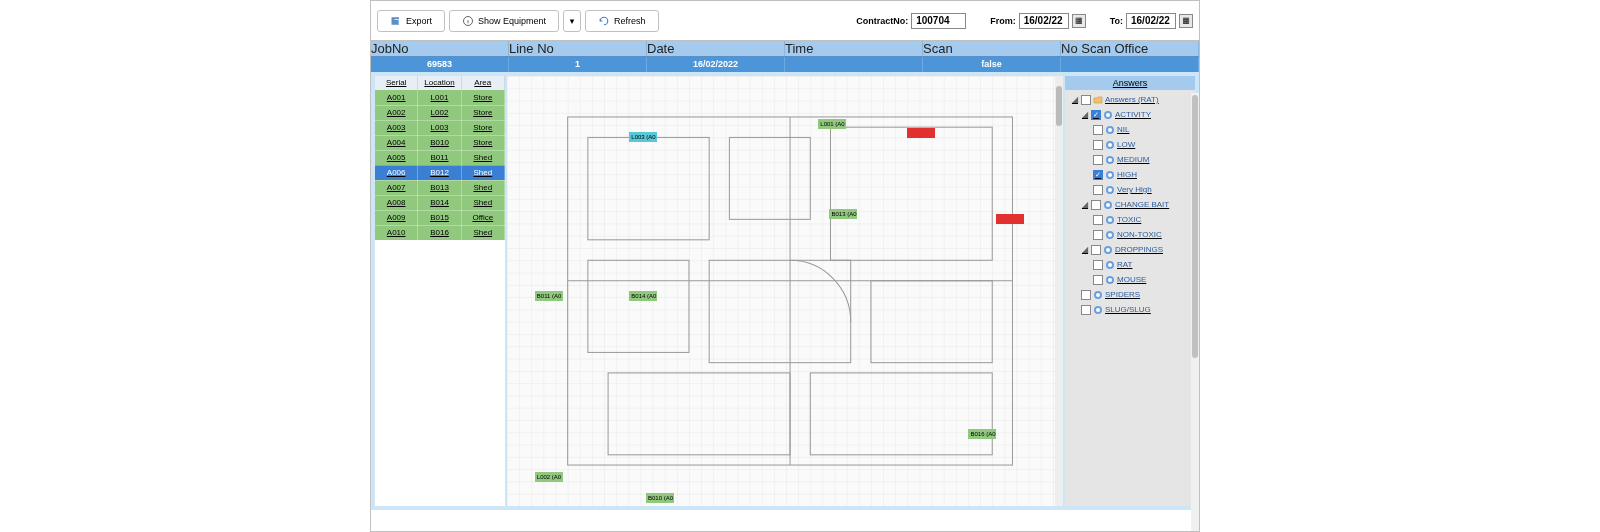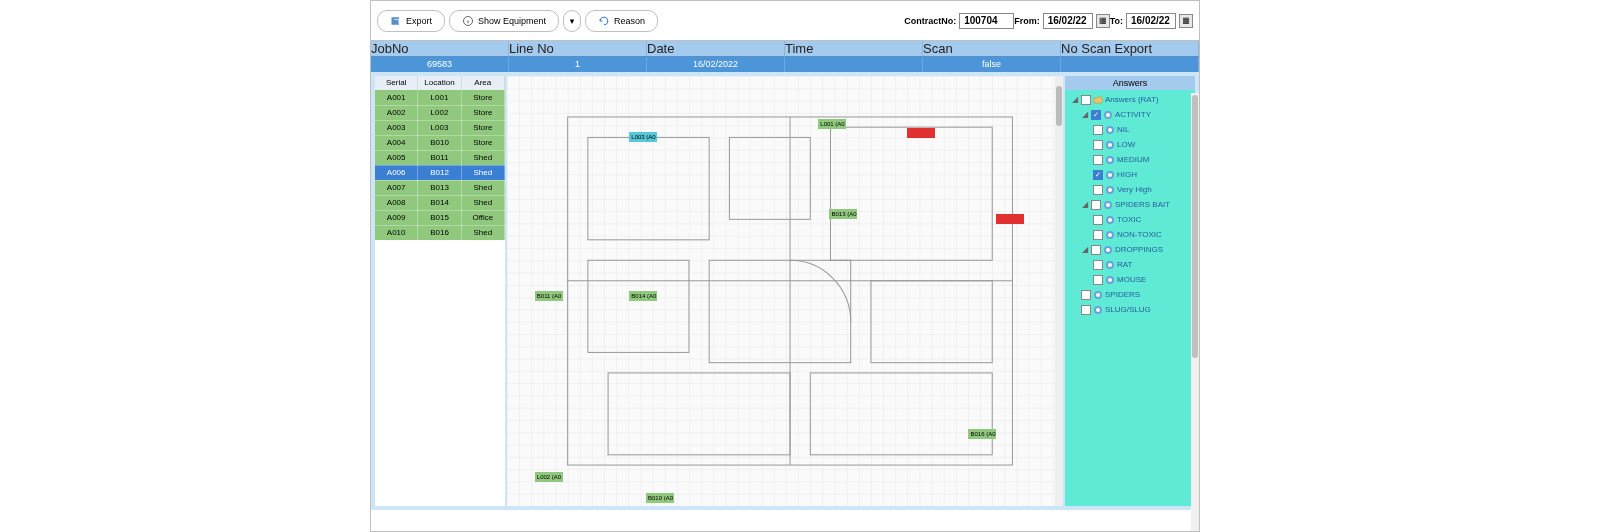--- a/index.html
+++ b/index.html
@@ -11,7 +11,7 @@
 .title-bar .close { font-size: 11px; cursor: pointer; color: #666; }
 
 .toolbar { height: 40px; border-bottom: 1px solid #c0c0c0; display: flex; align-items: center; padding: 0 6px; gap: 4px; background: #fff; }
-.btn { height: 22px; padding: 0 12px; background: #fff; border: 1px solid #c0c0c0; border-radius: 10px; display: flex; align-items: center; gap: 4px; font-size: 9px; cursor: pointer; }
+.btn { height: 22px; padding: 0 12px; background: #fff; border: 1px solid #c0c0c0; border-radius: 3px; display: flex; align-items: center; gap: 4px; font-size: 9px; cursor: pointer; }
 .btn.primary { min-width: 60px; justify-content: center; }
 .btn.arrow { width: 18px; padding: 0; justify-content: center; }
 .icon-svg { width: 12px; height: 12px; }

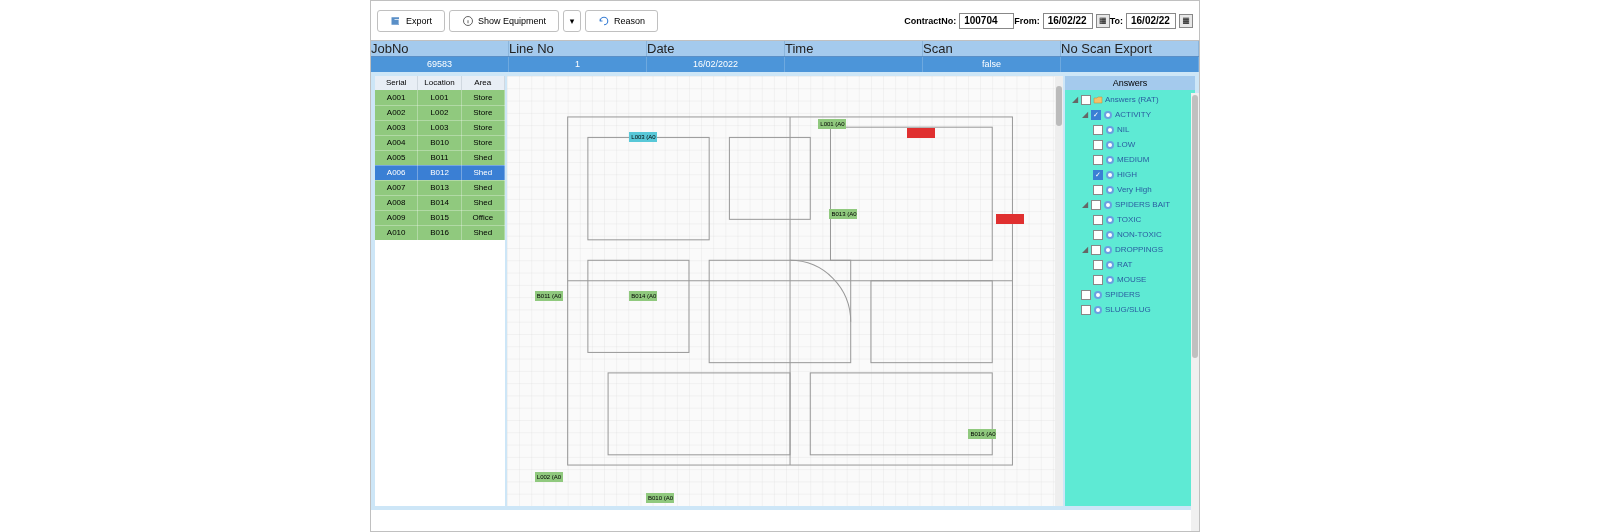--- a/index.html
+++ b/index.html
@@ -95,7 +95,7 @@
           <path d="M3 8 A5 5 0 1 1 8 13" fill="none" stroke="#3a7fd4" stroke-width="1.5"></path>
           <path d="M3 5 L3 8 L6 8" fill="none" stroke="#3a7fd4" stroke-width="1.5"></path>
         </svg>
-      <span>Reason</span>
+      <span>Refresh</span>
     </button>
 
     <div class="filters">

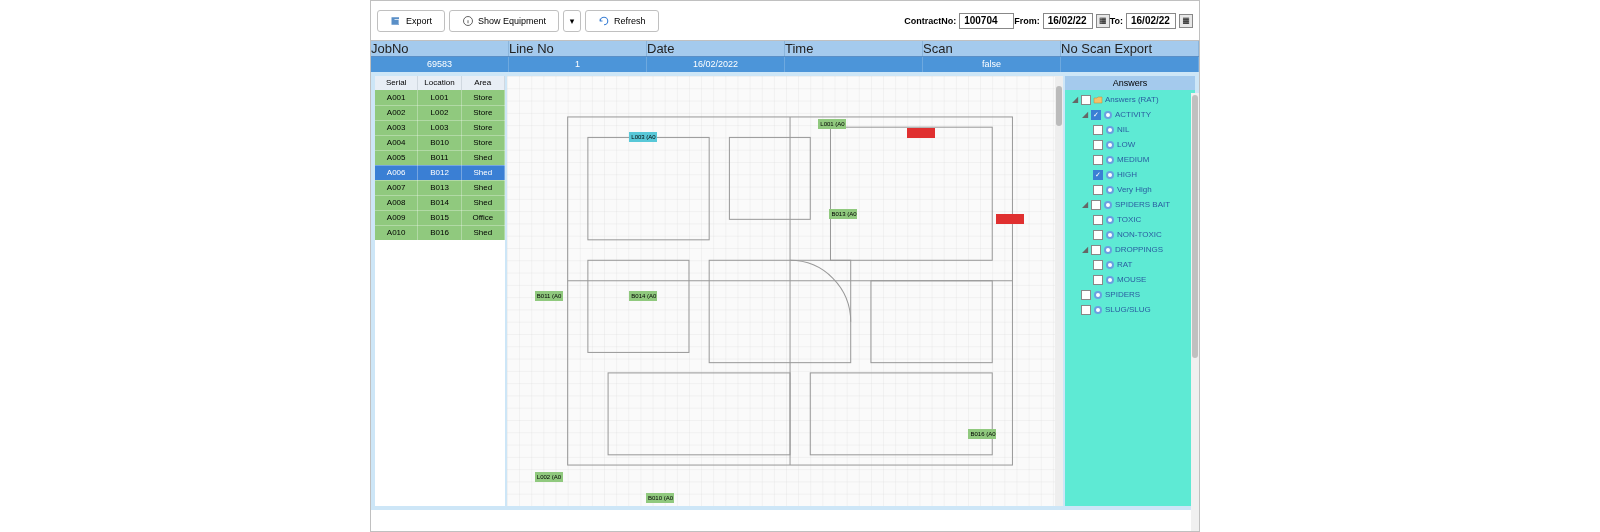--- a/index.html
+++ b/index.html
@@ -16,7 +16,7 @@
 .btn.arrow { width: 18px; padding: 0; justify-content: center; }
 .icon-svg { width: 12px; height: 12px; }
 
-.filters { margin-left: auto; display: flex; align-items: flex-end; gap: 0; }
+.filters { margin-left: auto; display: flex; align-items: flex-end; gap: 24px; }
 .filter-group { display: flex; align-items: center; gap: 3px; font-size: 9px; }
 .filter-group label { font-weight: bold; }
 .filter-input { height: 16px; border: 1px solid #888; padding: 0 4px; font-size: 10px; font-weight: bold; }

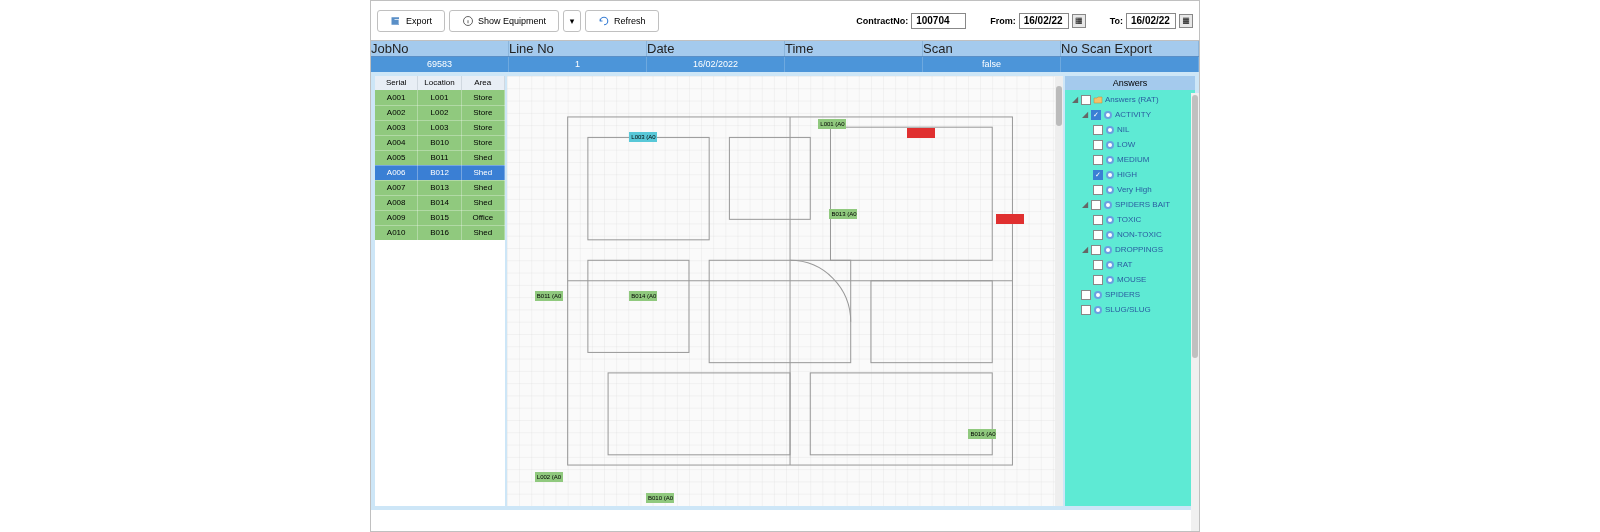--- a/index.html
+++ b/index.html
@@ -122,7 +122,7 @@
     <div>Date</div>
     <div>Time</div>
     <div>Scan</div>
-    <div>No Scan Export</div>
+    <div>No Scan Office</div>
   </div>
   <div class="grid-row">
     <div>69583</div>

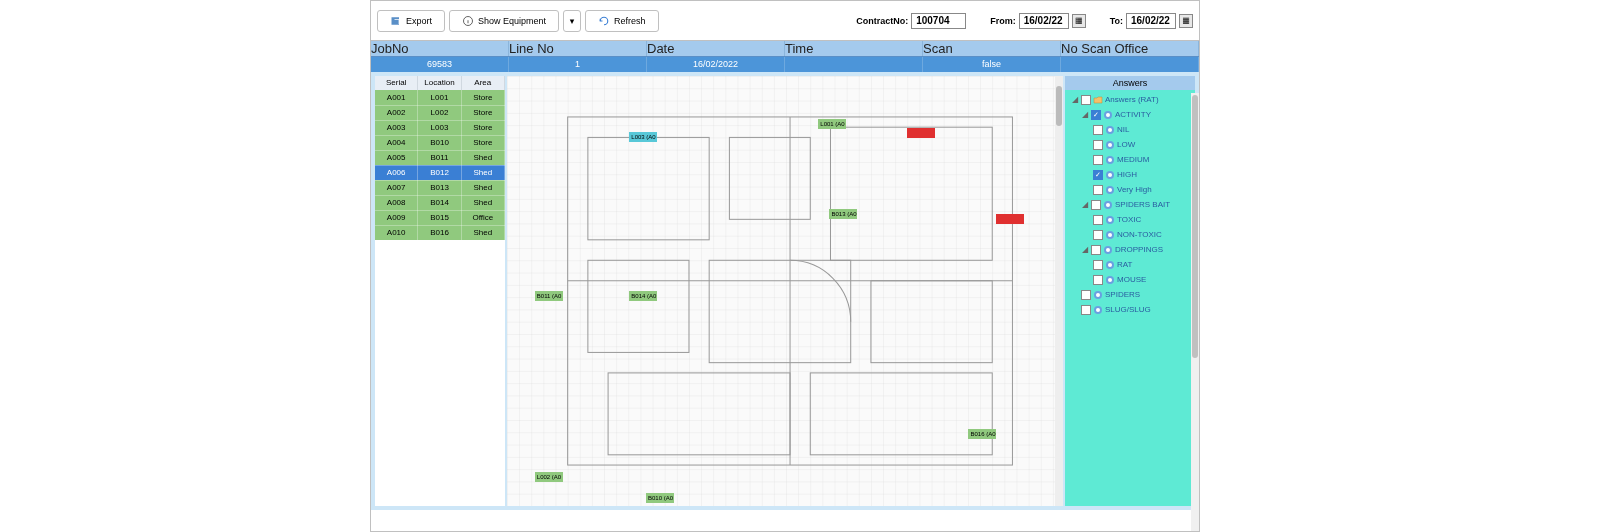--- a/index.html
+++ b/index.html
@@ -26,7 +26,7 @@
 
 .grid-header { display: flex; background: #a4caed; height: 16px; border-bottom: 1px solid #5a8fc7; }
 .grid-header > div { flex: 1; text-align: left; font-size: 13px; line-height: 16px; color: #222; border-right: 1px solid #8bb5db; }
-.grid-row { display: flex; background: #4c95d9; height: 15px; }
+.grid-row { display: flex; background: #4c95d9; height: 15px; font-weight: bold; }
 .grid-row > div { flex: 1; text-align: center; font-size: 9px; line-height: 15px; color: #fff; border-right: 1px solid #6ea9df; }
 
 .main-content { display: flex; height: calc(100% - 92px); background: #cde6f7; padding: 4px; gap: 2px; }

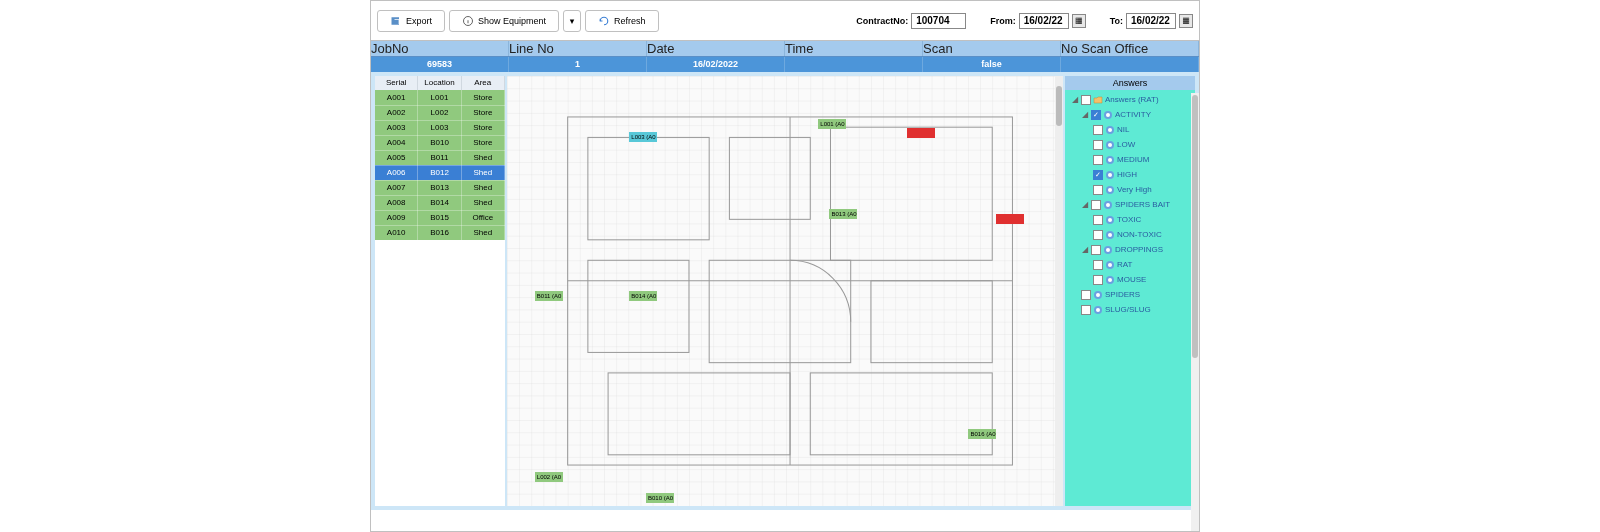--- a/index.html
+++ b/index.html
@@ -29,7 +29,7 @@
 .grid-row { display: flex; background: #4c95d9; height: 15px; font-weight: bold; }
 .grid-row > div { flex: 1; text-align: center; font-size: 9px; line-height: 15px; color: #fff; border-right: 1px solid #6ea9df; }
 
-.main-content { display: flex; height: calc(100% - 92px); background: #cde6f7; padding: 4px; gap: 2px; }
+.main-content { display: flex; height: calc(100% - 92px); background: #cde6f7; padding: 4px; gap: 2px; text-decoration: underline; }
 
 .side-table { width: 130px; background: #fff; }
 .side-table .st-head { display: flex; background: #e8eef5; height: 14px; }

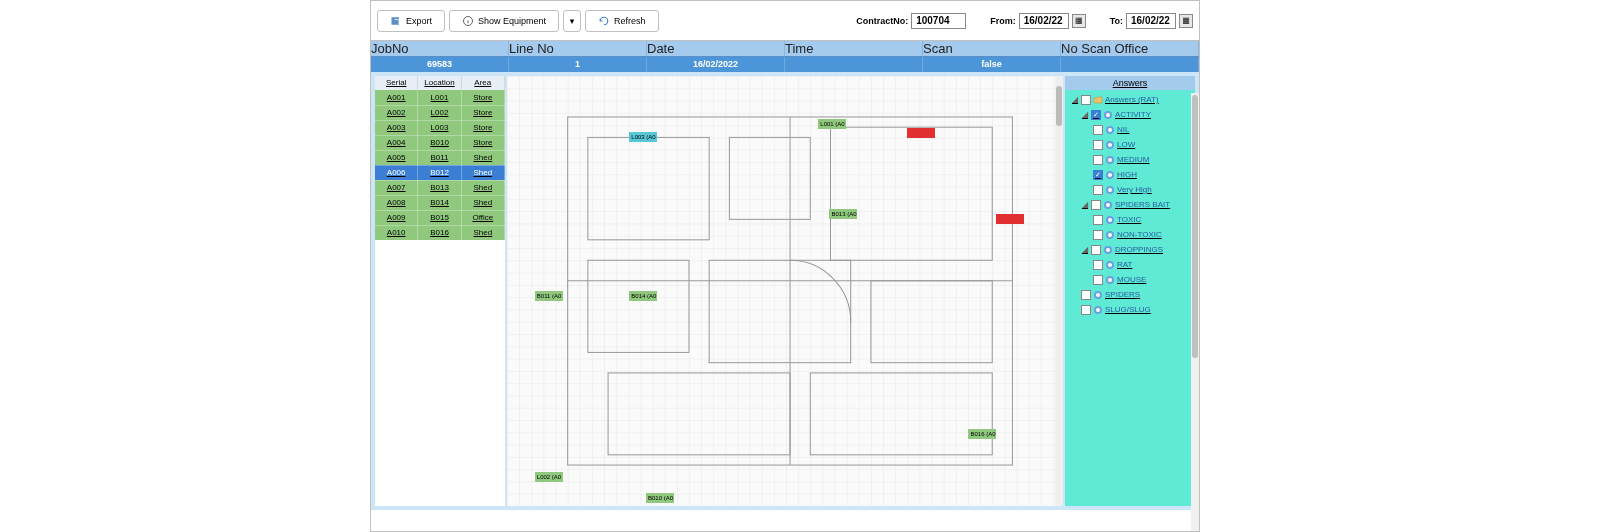--- a/index.html
+++ b/index.html
@@ -49,7 +49,7 @@
 .marker.red { background: #e03030; color: #fff; }
 .marker.cyan { background: #58c8d8; }
 
-.tree-panel { width: 130px; background: #5eead4; }
+.tree-panel { width: 130px; background: #e5e5e5; }
 .tree-title { background: #a4caed; height: 14px; text-align: center; font-size: 9px; line-height: 14px; }
 .tree-body { padding: 2px; font-size: 8px; }
 .tree-node { display: flex; align-items: center; gap: 2px; height: 15px; }

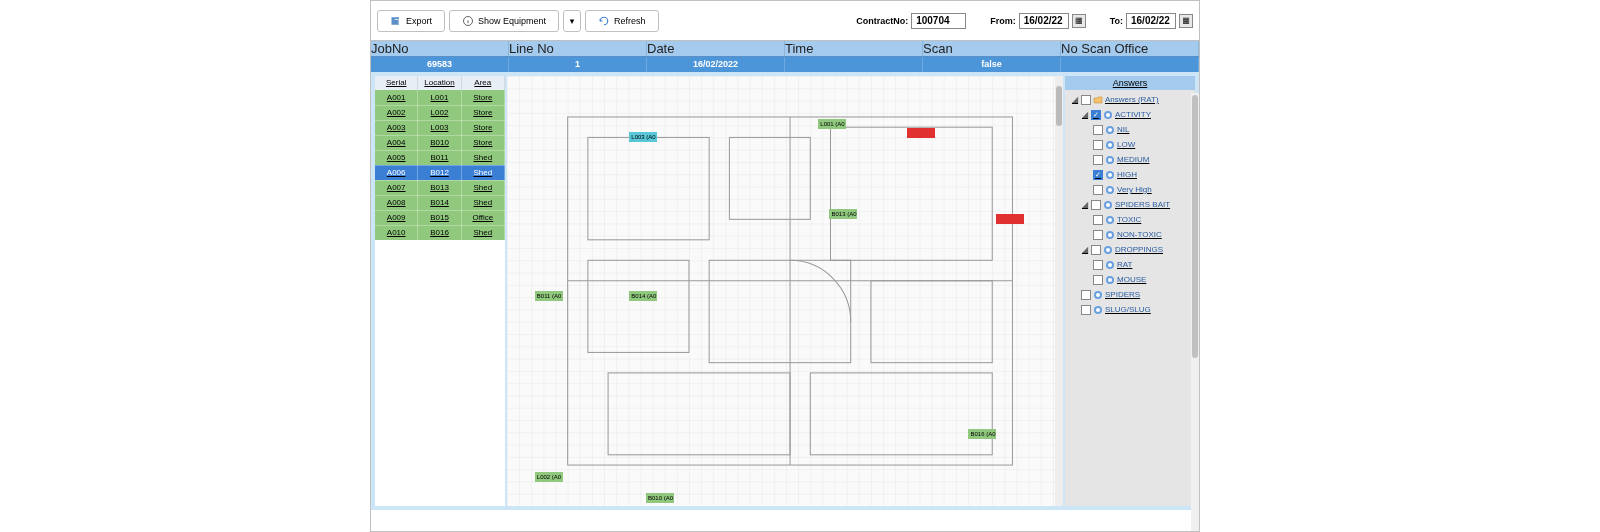--- a/index.html
+++ b/index.html
@@ -321,7 +321,7 @@
                 <circle cx="5" cy="5" r="2" fill="#fff"></circle>
               </svg>
             </span>
-            <span class="tree-label">SPIDERS BAIT</span>
+            <span class="tree-label">CHANGE BAIT</span>
           </div>
           <div class="tree-node l3">
             <span class="tree-check"></span>

